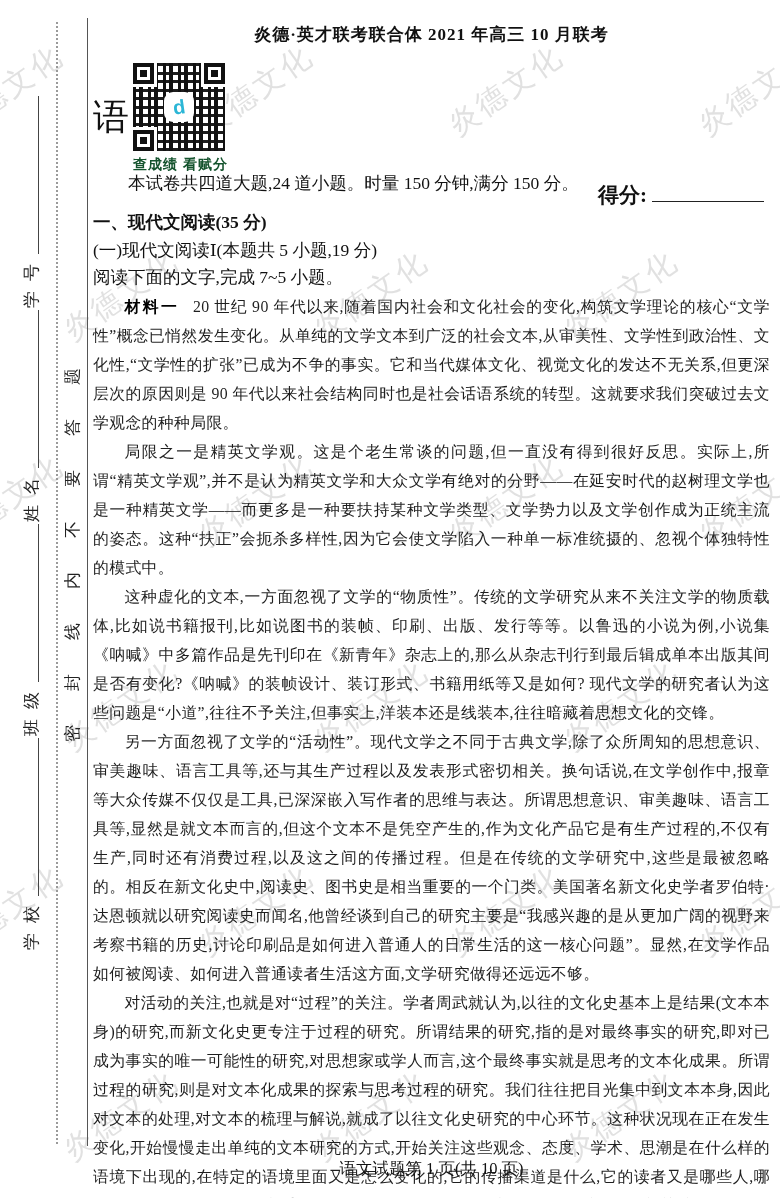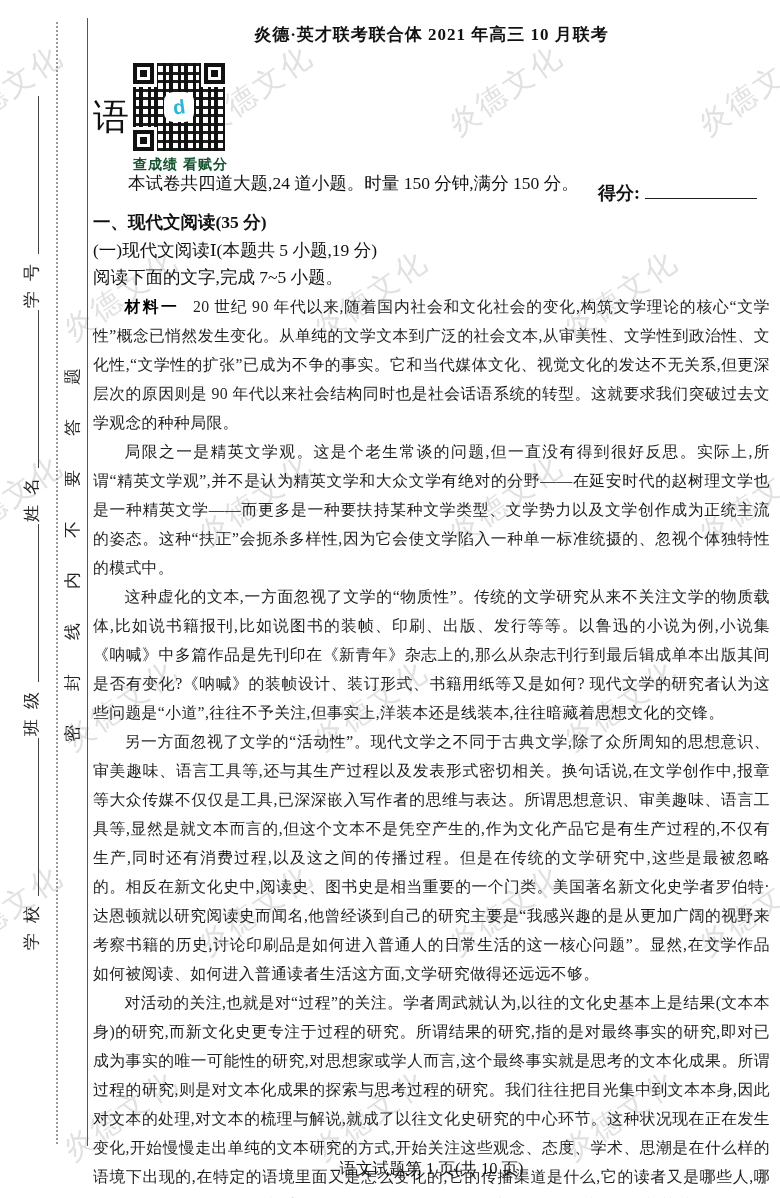--- a/index.html
+++ b/index.html
@@ -33,7 +33,7 @@
       letter-spacing:1px;line-height:30px;}
   .subject{margin-top:46px;text-align:left;font-size:36px;font-weight:normal;
       line-height:42px;letter-spacing:6px;}
-  .score{position:absolute;left:598px;top:180px;z-index:3;font-size:18px;
+  .score{position:absolute;left:598px;top:180px;z-index:3;font-size:21px;
       font-weight:bold;white-space:nowrap;}
   .score .blank{display:inline-block;width:112px;border-bottom:1.6px solid #222;height:1em;}
   .intro{margin:34px 0 0 0;font-size:17.5px;text-indent:2em;line-height:22px;}

